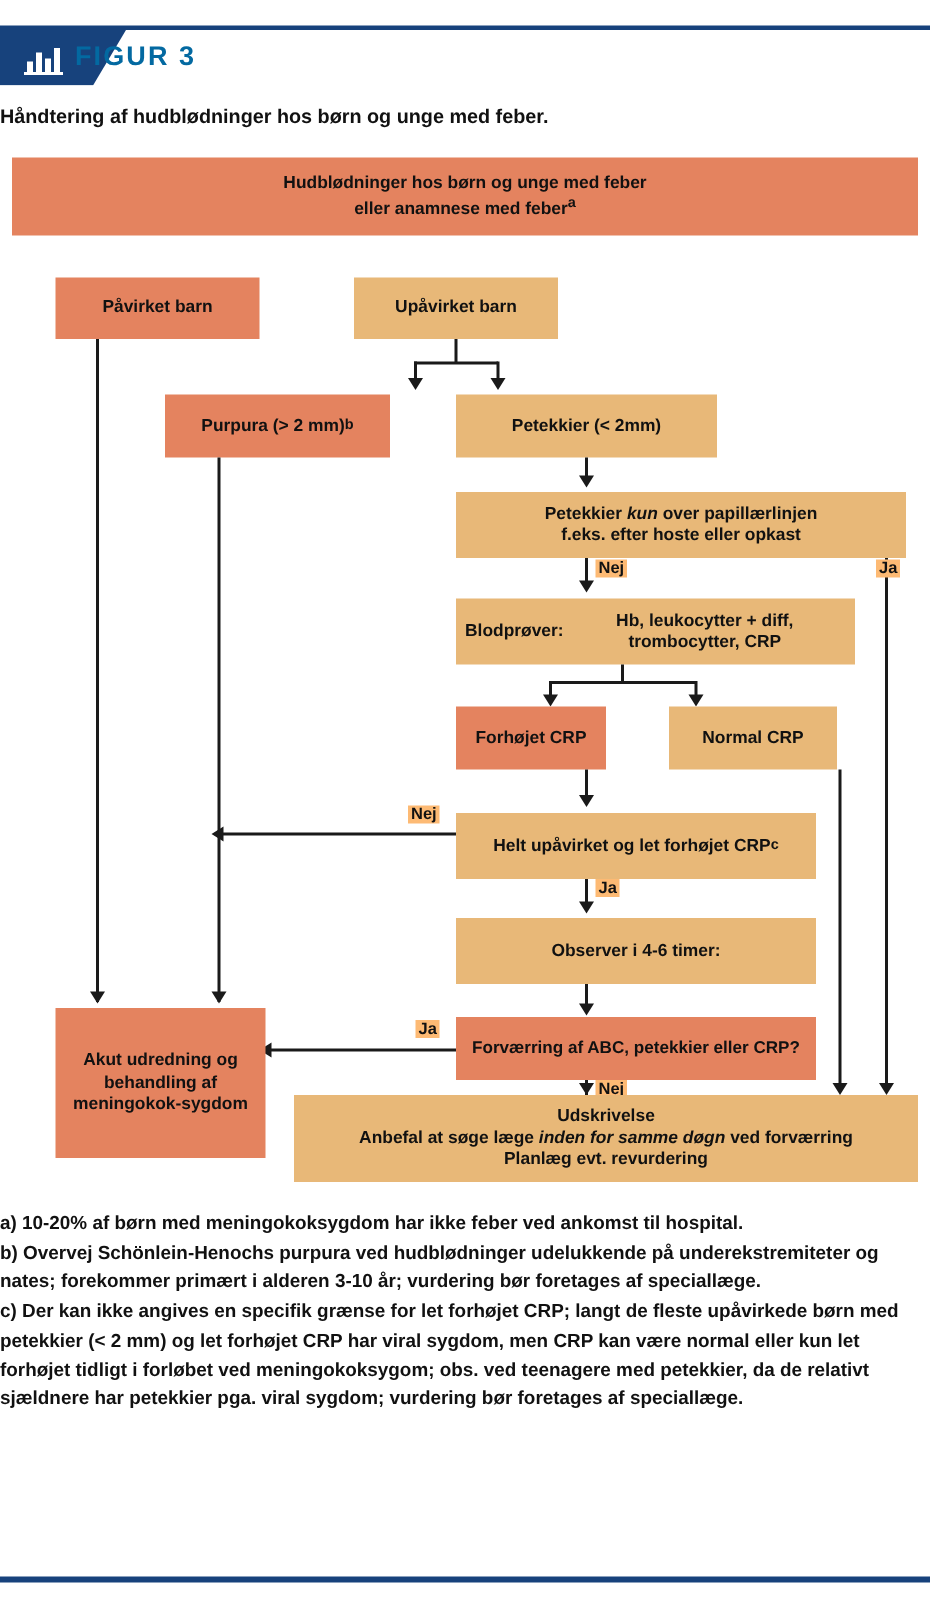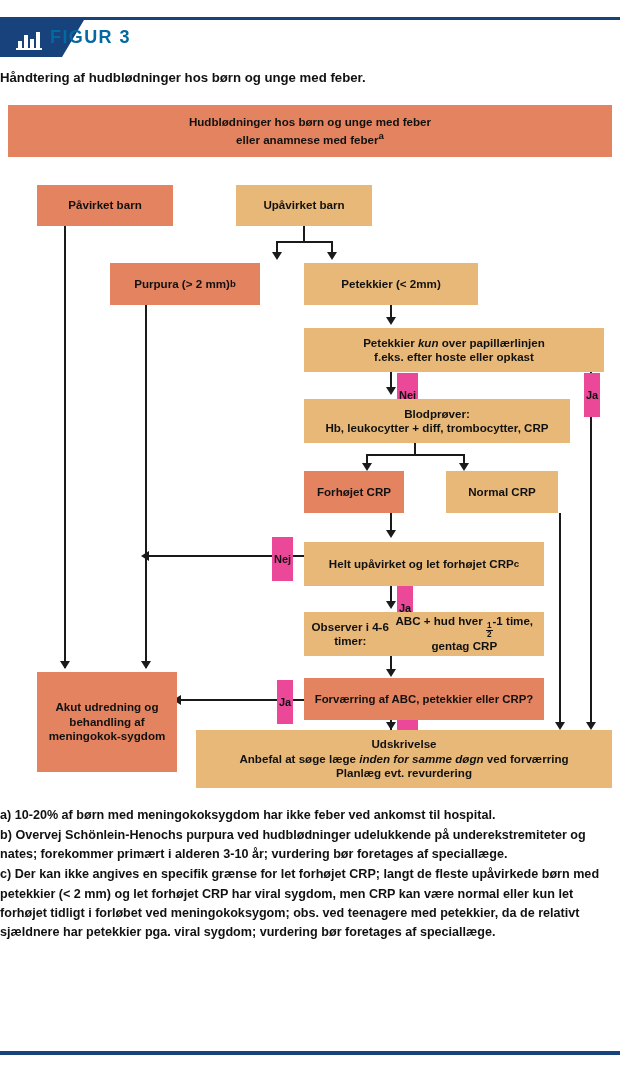--- a/index.html
+++ b/index.html
@@ -59,7 +59,7 @@
   .al{position:absolute;width:0;height:0;
        border-top:5.5px solid transparent;border-bottom:5.5px solid transparent;
        border-right:8px solid #1a1a1a;}
-  .tag{position:absolute;font-size:11px;font-weight:bold;color:#111;background:#ec4899;padding:16px 2px;}
+  .tag{position:absolute;font-size:11px;font-weight:bold;color:#111;background:#fdba74;padding:0 2px;}
 
   
   .frac{display:inline-flex;flex-direction:column;vertical-align:-0.30em;

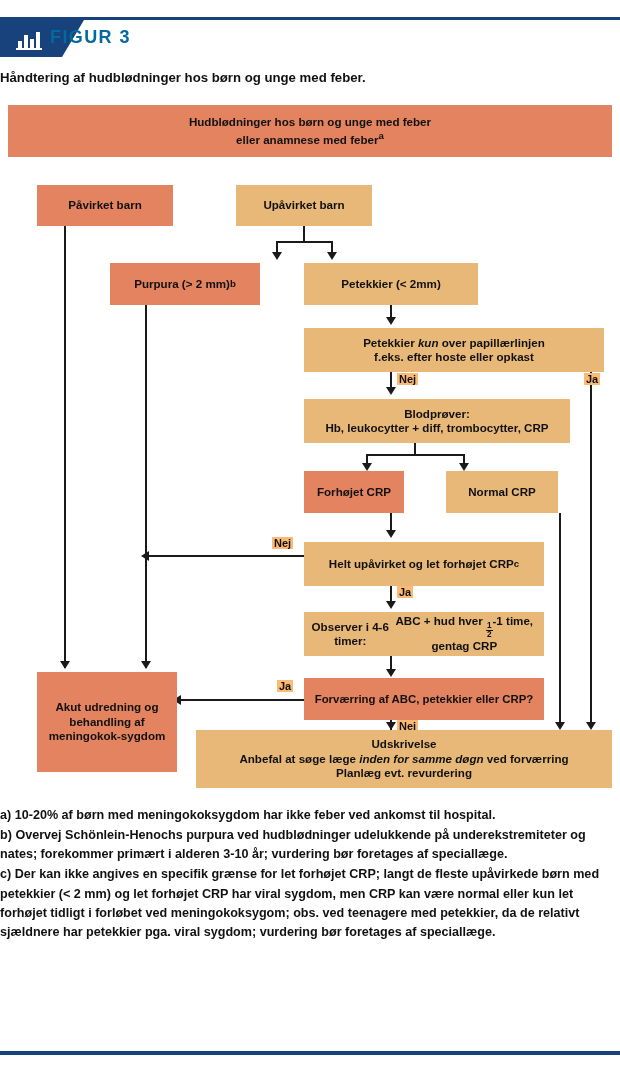--- a/index.html
+++ b/index.html
@@ -131,7 +131,7 @@
   <div class="ah" style="left:585.5px;top:622px;"></div>
   <div class="tag" style="left:584px;top:273px;">Ja</div>
 
-  <div class="box tan" style="left:304px;top:299px;width:266px;height:44px;flex-direction:column;">
+  <div class="box tan" style="left:304px;top:299px;width:266px;height:44px;flex-direction:row;">
     <div>Blodprøver:</div>
     <div>Hb, leukocytter + diff, trombocytter, CRP</div>
   </div>

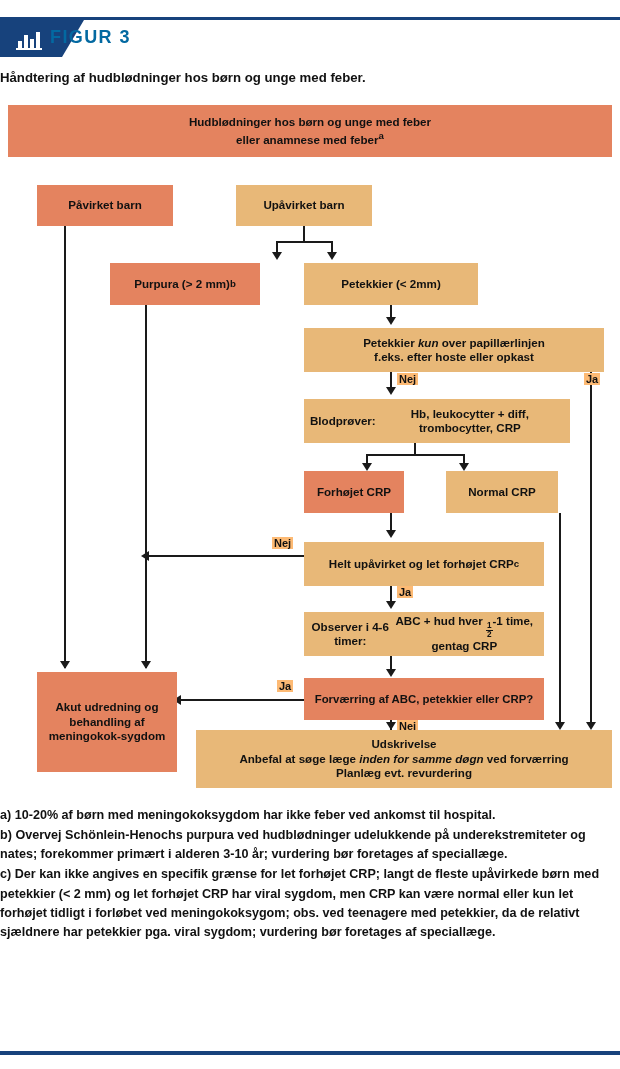--- a/index.html
+++ b/index.html
@@ -167,12 +167,6 @@
 
   <div class="box tan" style="left:304px;top:512px;width:240px;height:44px;">
     <div>Observer i 4-6 timer:</div>
-    <div>
-      <span>ABC + hud hver </span><span class="frac">
-          <span>1</span>
-          <span>2</span>
-        </span><span>-1 time, gentag CRP</span>
-    </div>
   </div>
 
   <div class="ln vl" style="left:390px;top:556px;height:16px;"></div>

